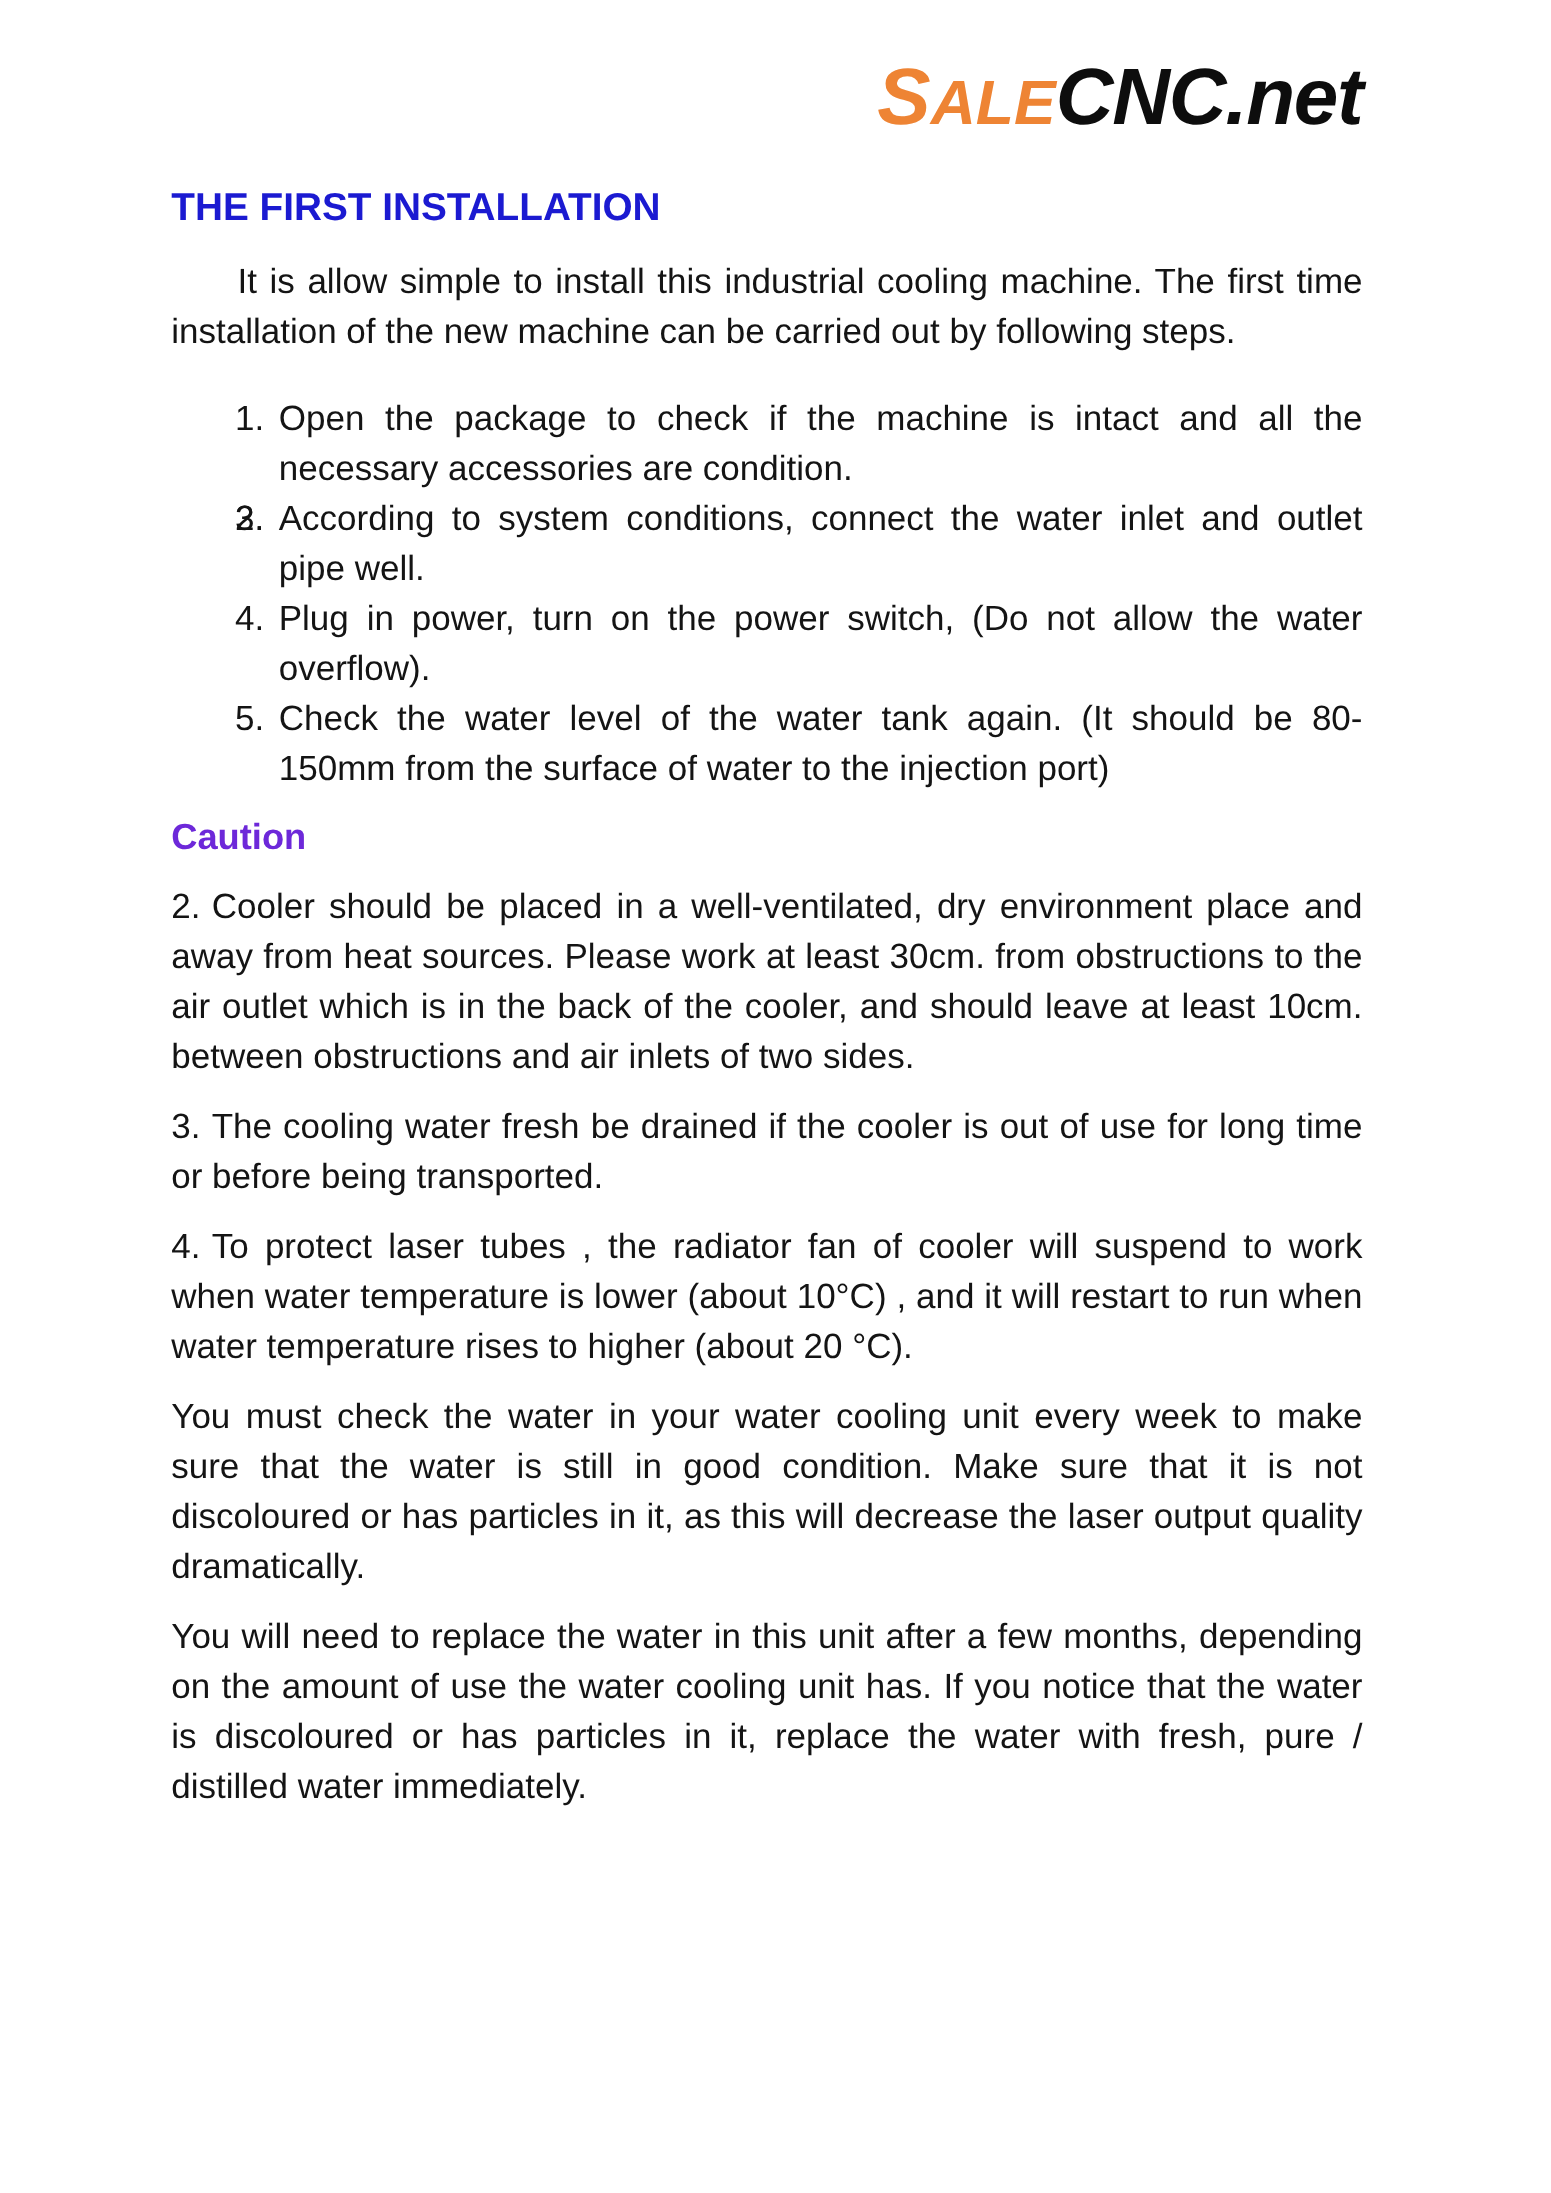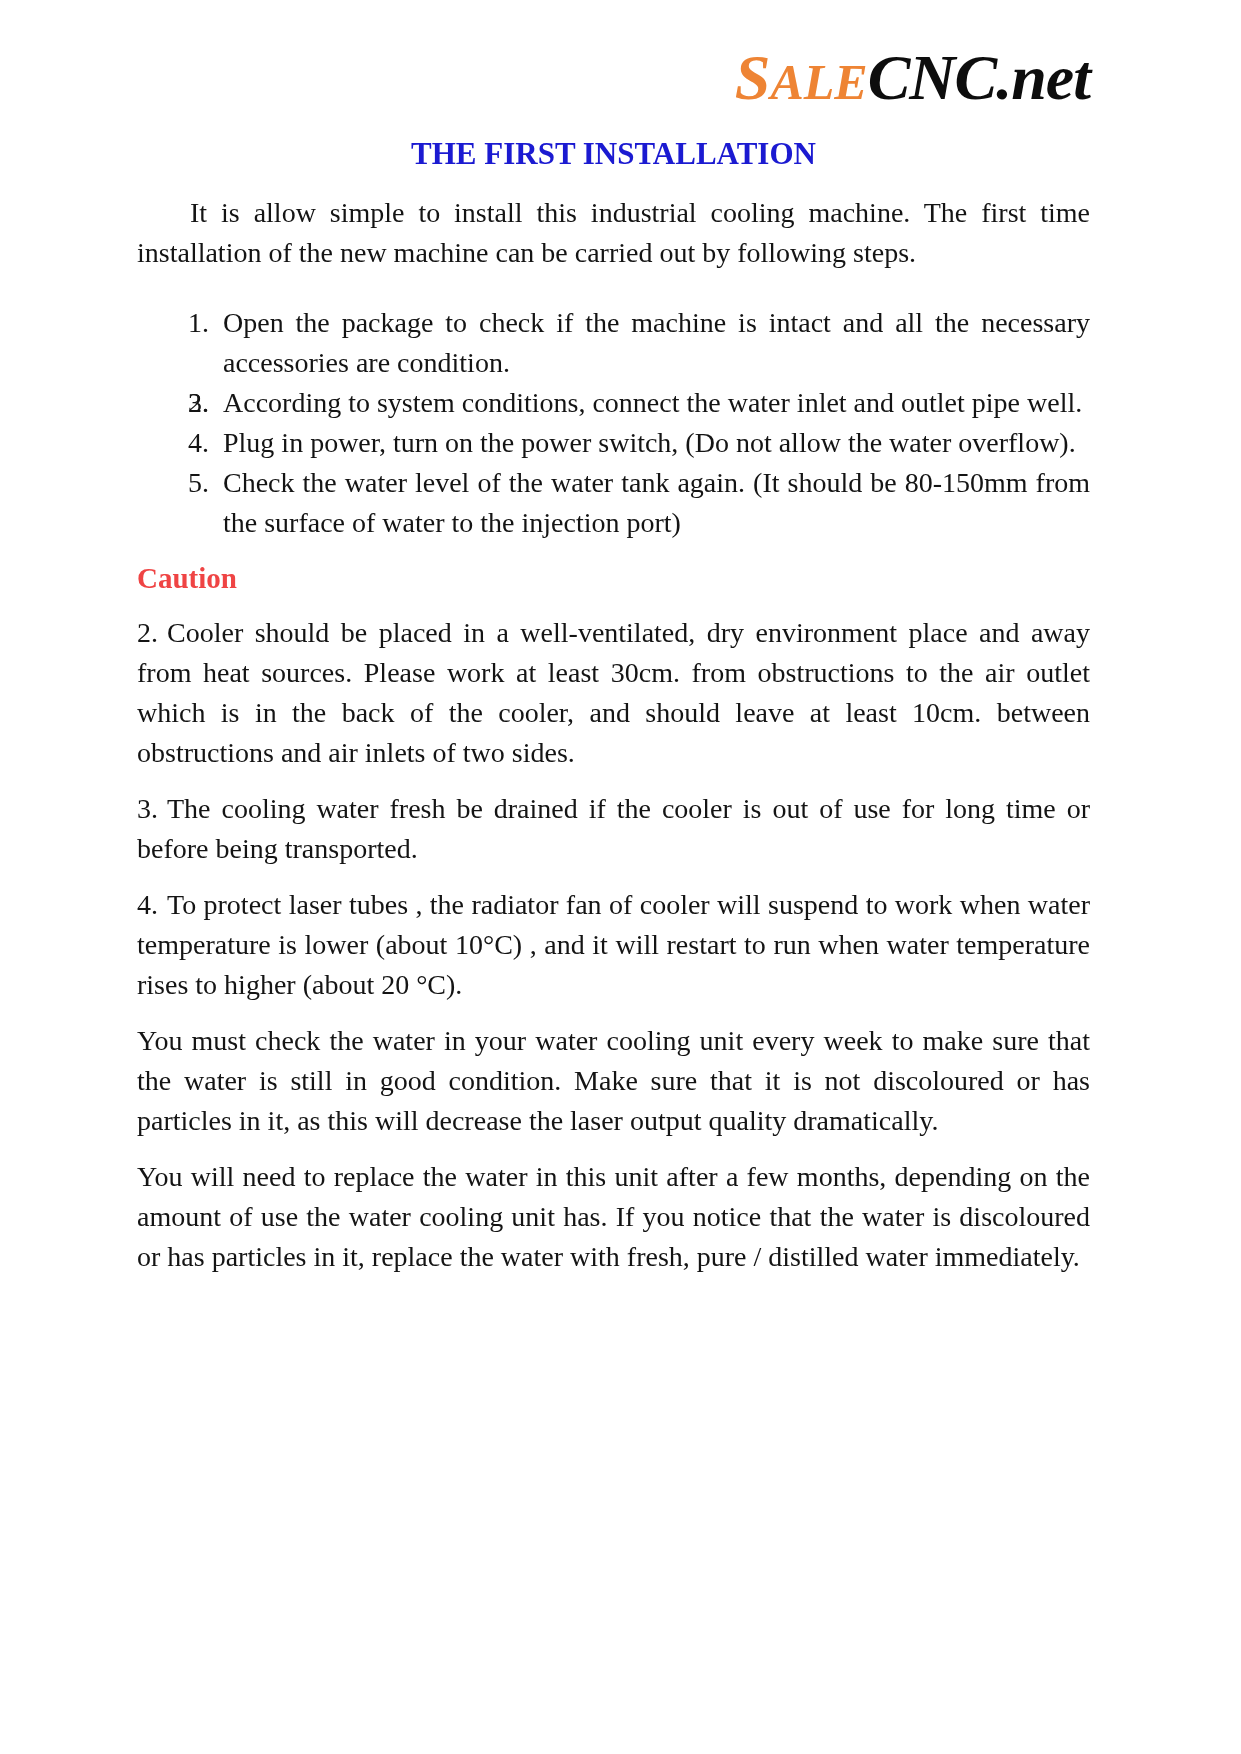--- a/index.html
+++ b/index.html
@@ -12,7 +12,7 @@
     width: 1241px;
     height: 1460px;
     background: #ffffff;
-    font-family: Liberation Serif, serif;
+    font-family: Liberation Sans, sans-serif;
     color: #141414;
     overflow: hidden;
   }

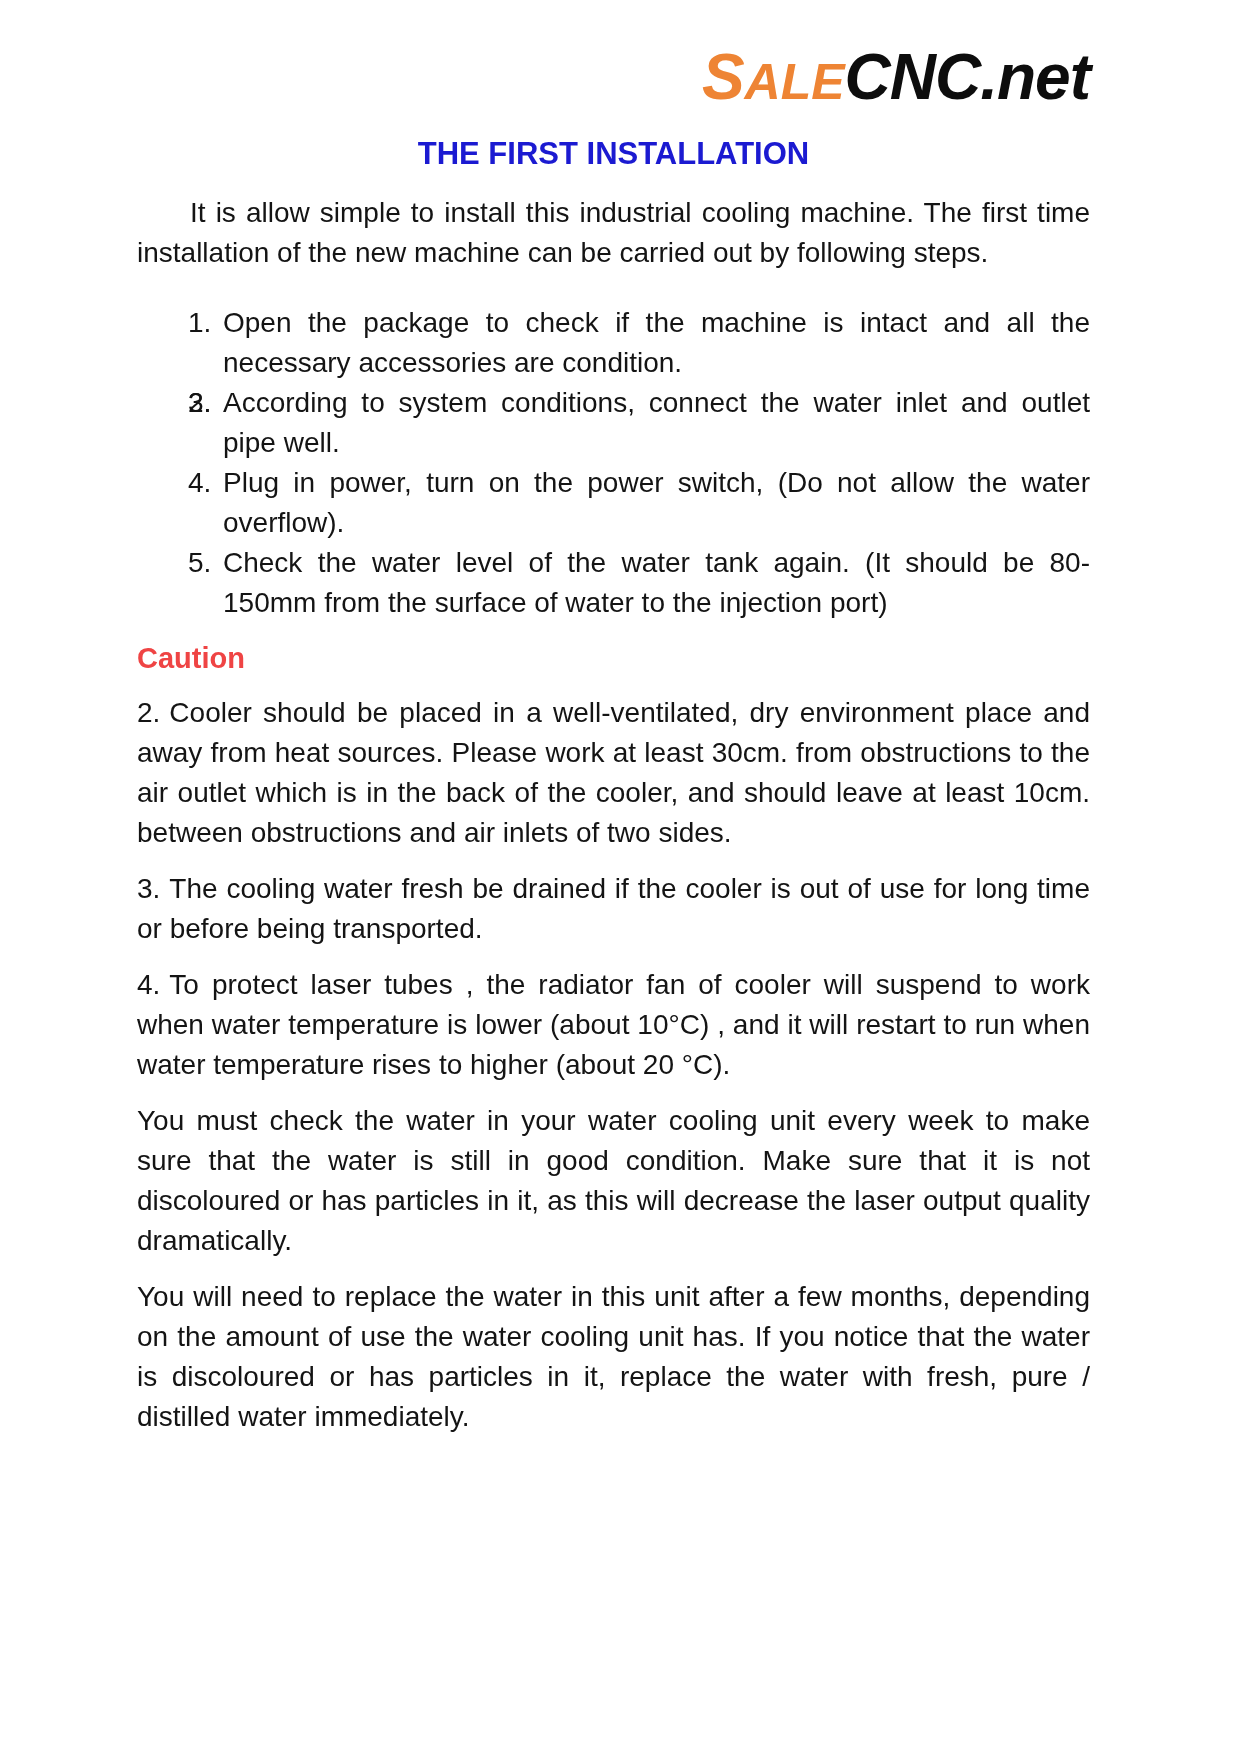--- a/index.html
+++ b/index.html
@@ -48,8 +48,7 @@
   }
   
   .doc-title {
-    margin: 24px 0 0 0;
-    text-align: center;
+    margin: 36px 0 0 0;
     font-size: 31px;
     font-weight: bold;
     color: #1b1ad1;

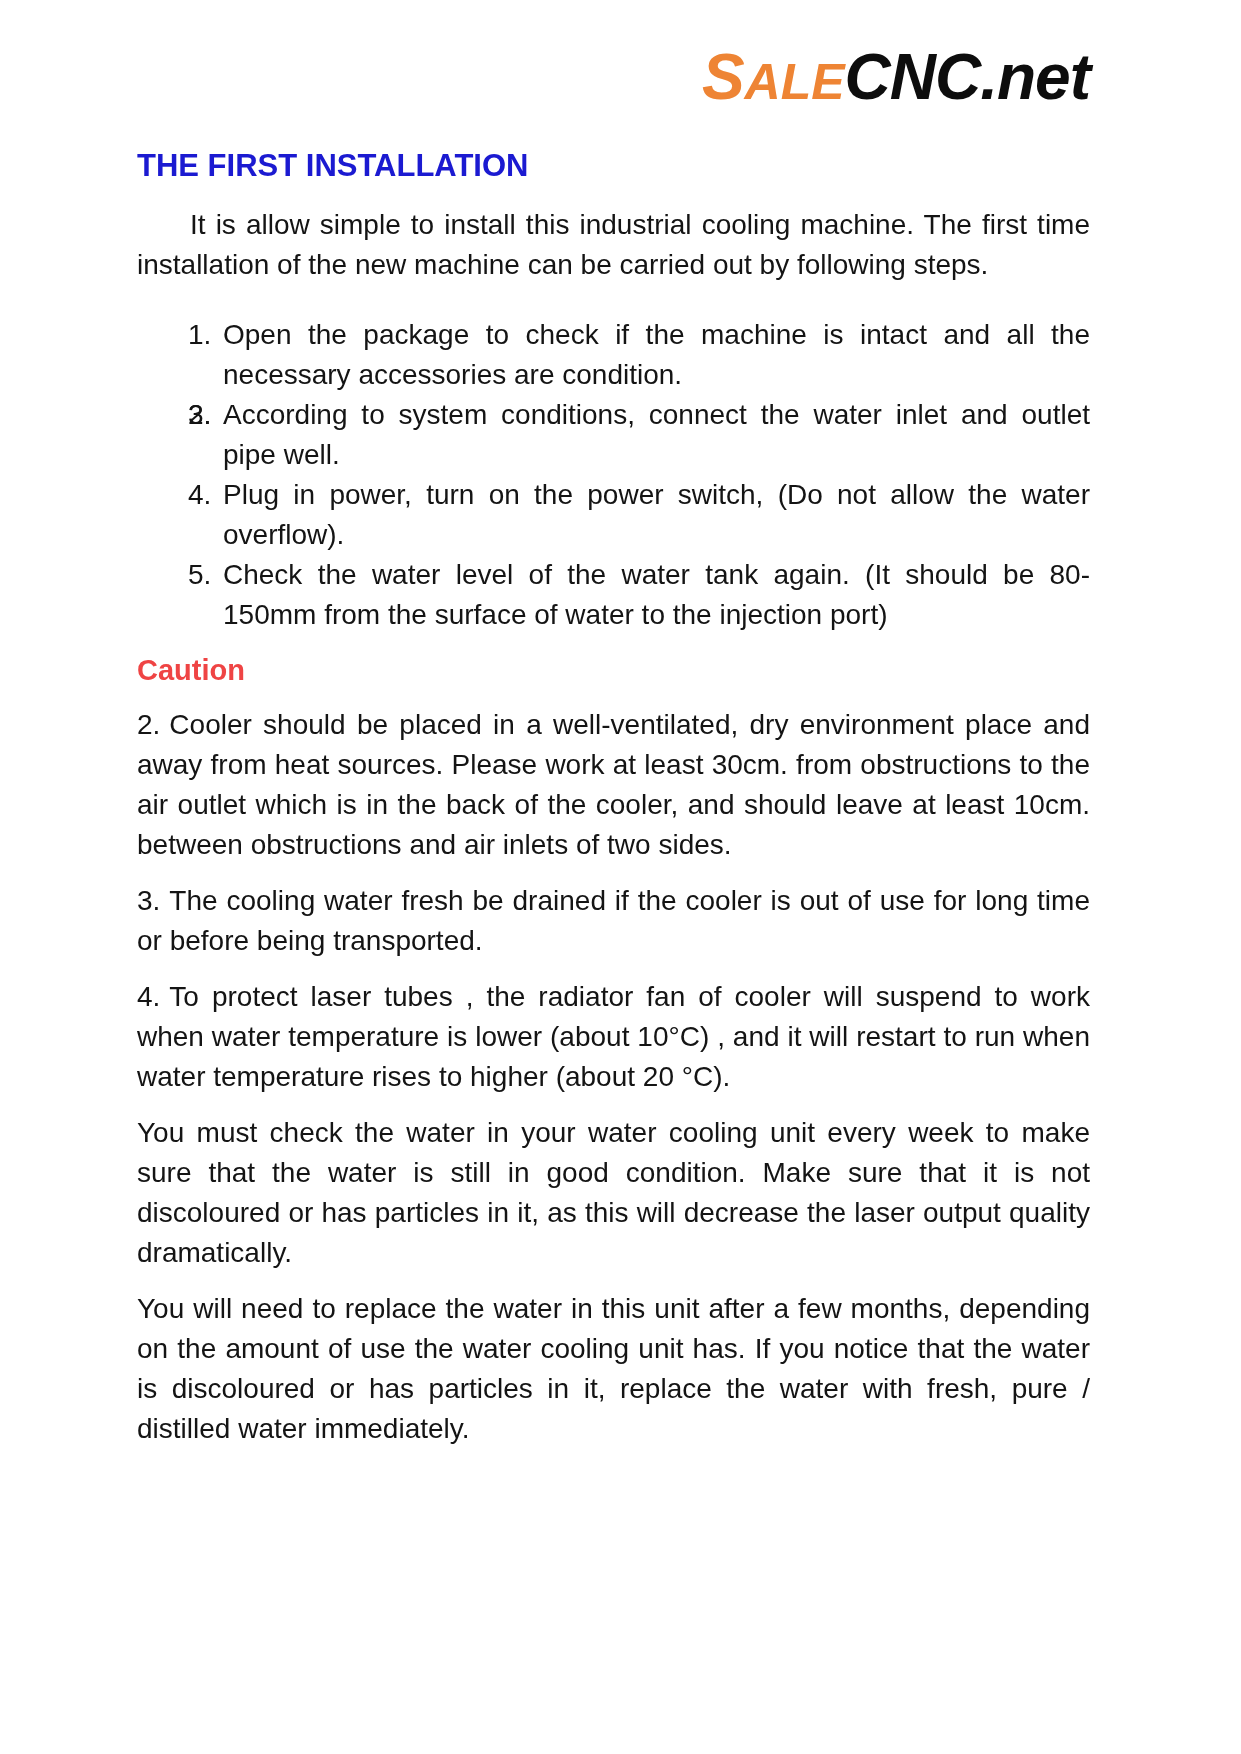--- a/index.html
+++ b/index.html
@@ -58,7 +58,7 @@
     margin: 16px 0 0 0;
     font-size: 29px;
     font-weight: bold;
-    color: #ef4444;
+    color: #6d28d9;
     line-height: 38px;
   }
   

